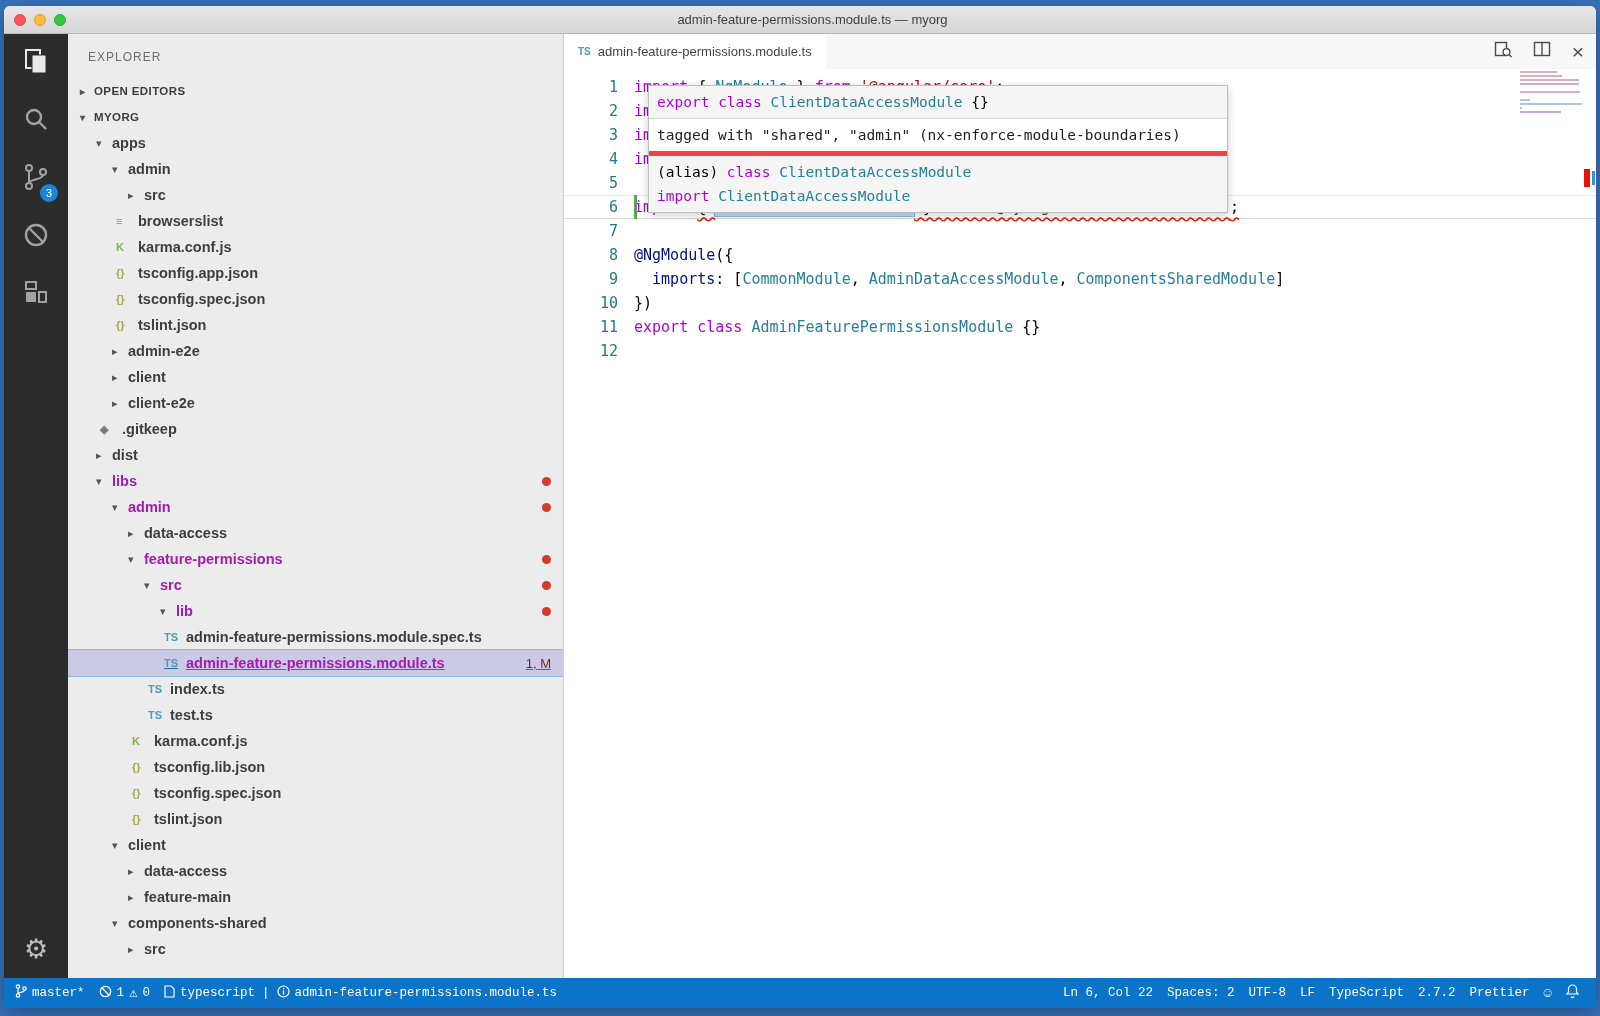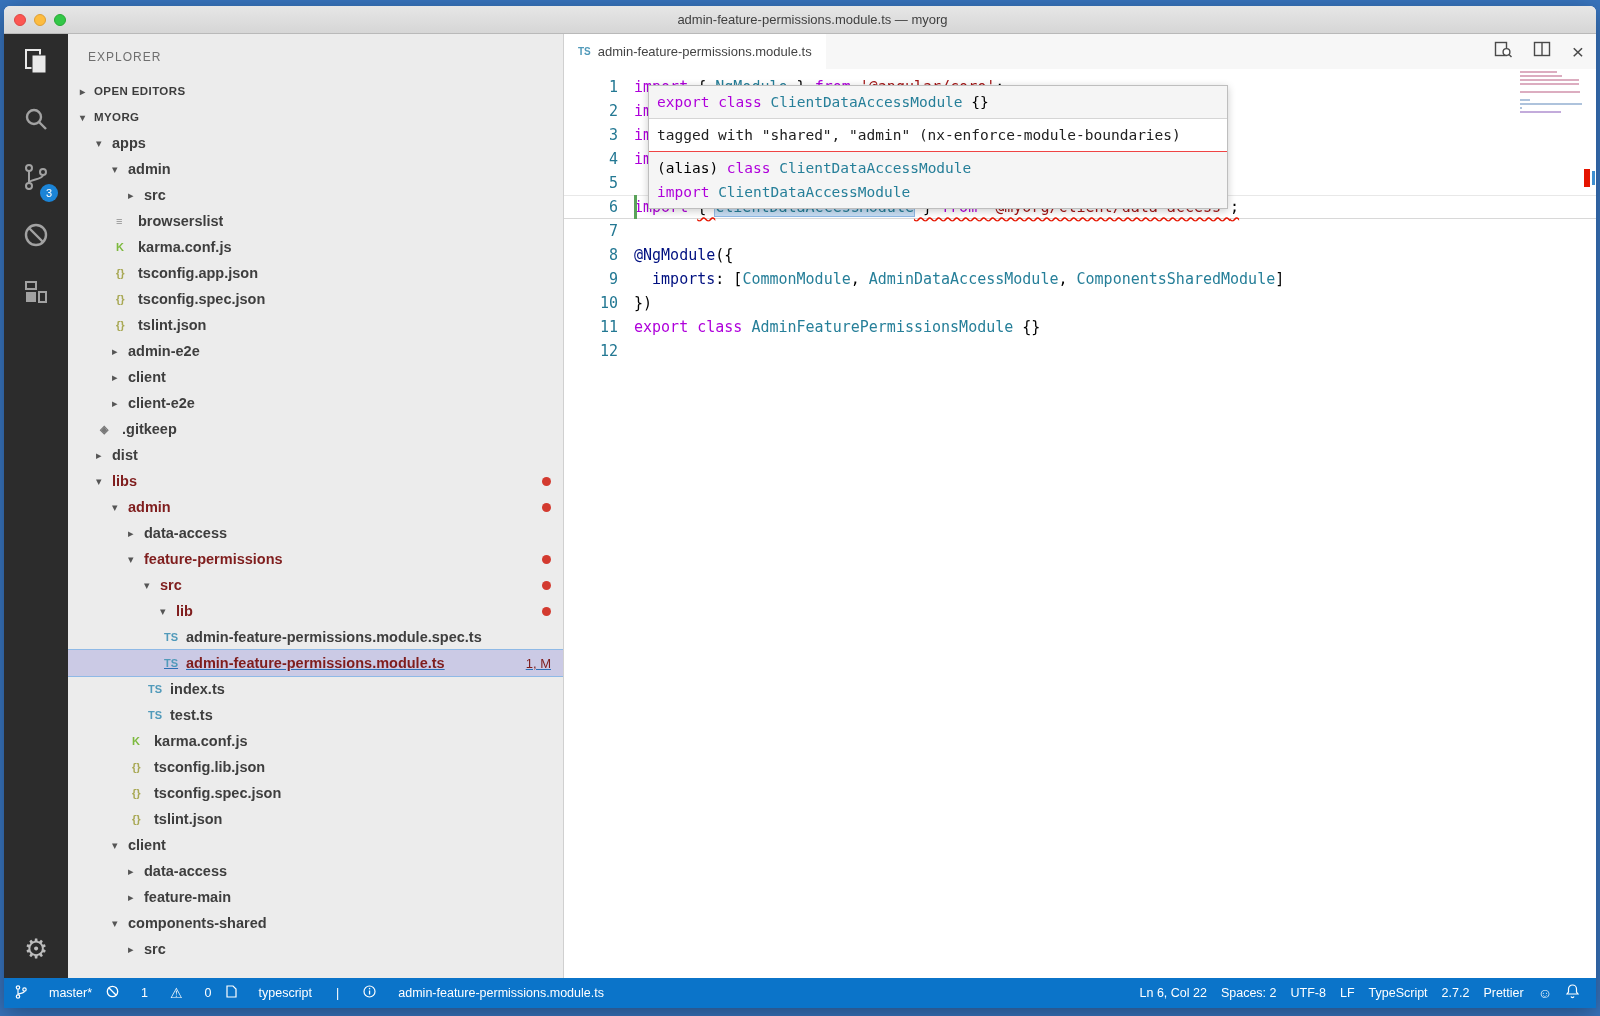--- a/index.html
+++ b/index.html
@@ -84,7 +84,7 @@
   .hv-sec { padding:4px 8px; }
   .hv-code { background:#F5F5F5; border-bottom:1px solid #D5D5D5; }
   .hv-msg { background:#FFFFFF; color:#212121; }
-  .hv-alias { background:#F5F5F5; border-top:1px solid #ef4444; }
+  .hv-alias { background:#F5F5F5; border-top:5px solid #ef4444; }
   .hv-line { height:24px; white-space:pre; }
 
   

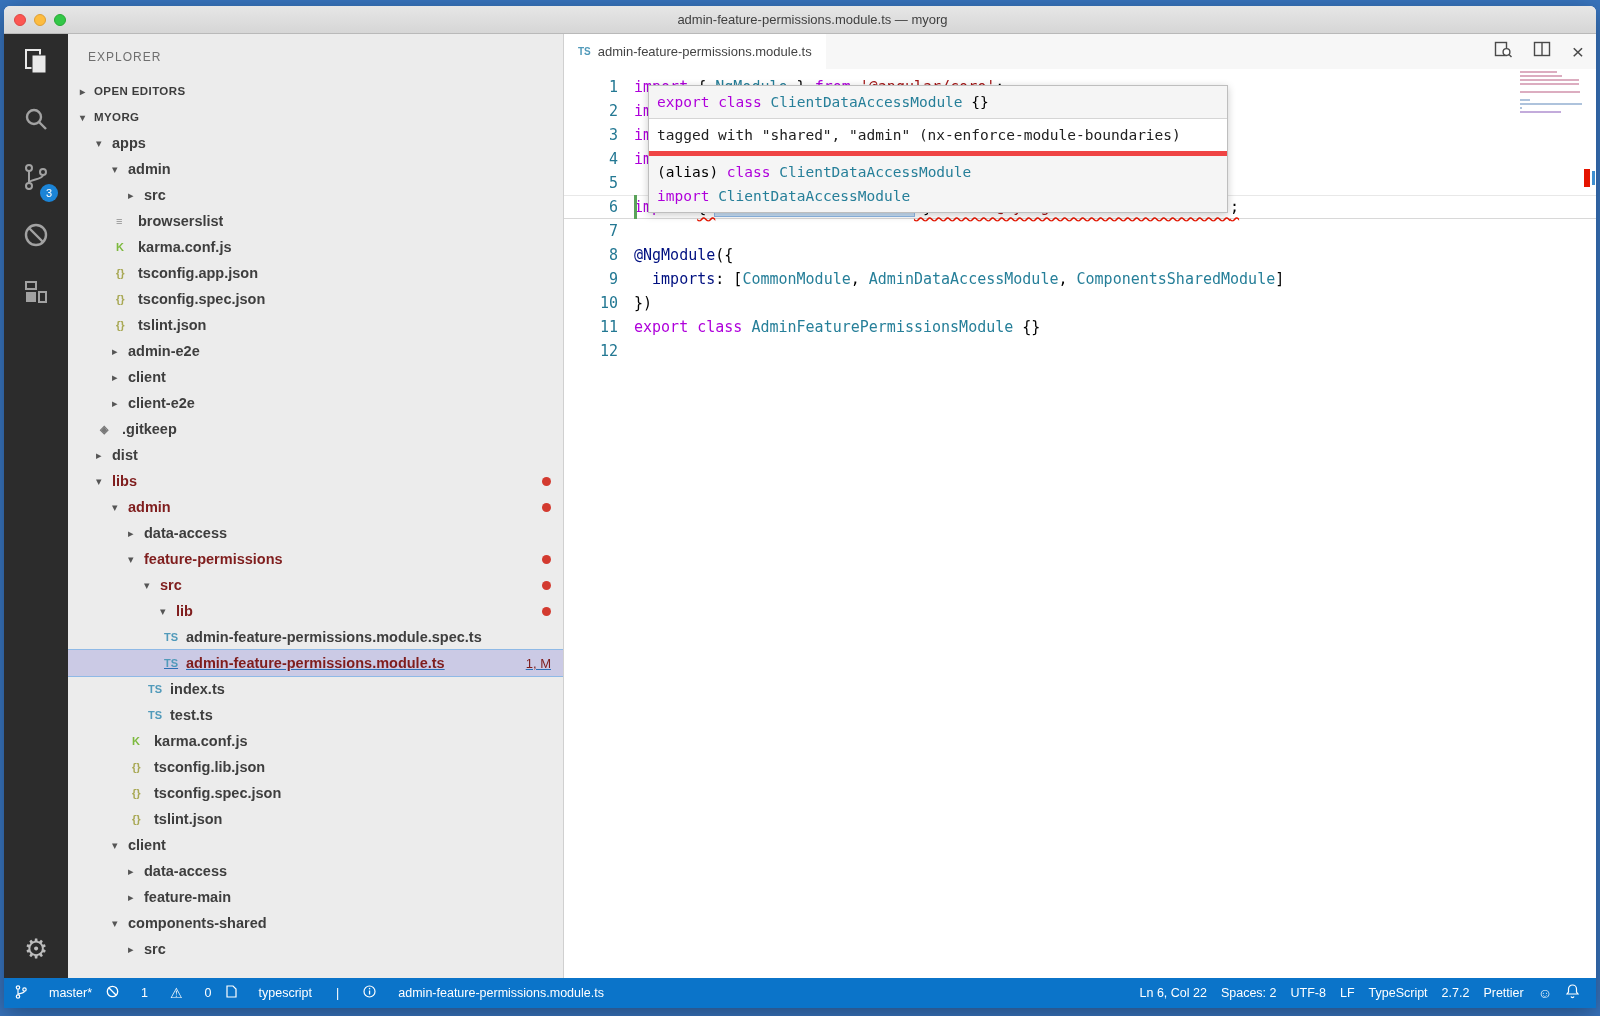--- a/index.html
+++ b/index.html
@@ -43,7 +43,7 @@
   .trow .fspacer { flex:1; }
   .trow .fdot { width:9px; height:9px; border-radius:50%; background:#D33A2F; flex:none; }
   .trow .fbadge { color:#7f1d1d; font-size:13px; flex:none; }
-  .trow.red .flabel { color:#7f1d1d; }
+  .trow.red .flabel { color:#a21caf; }
   .trow.sel { background:#CBCAE5; }
 
   

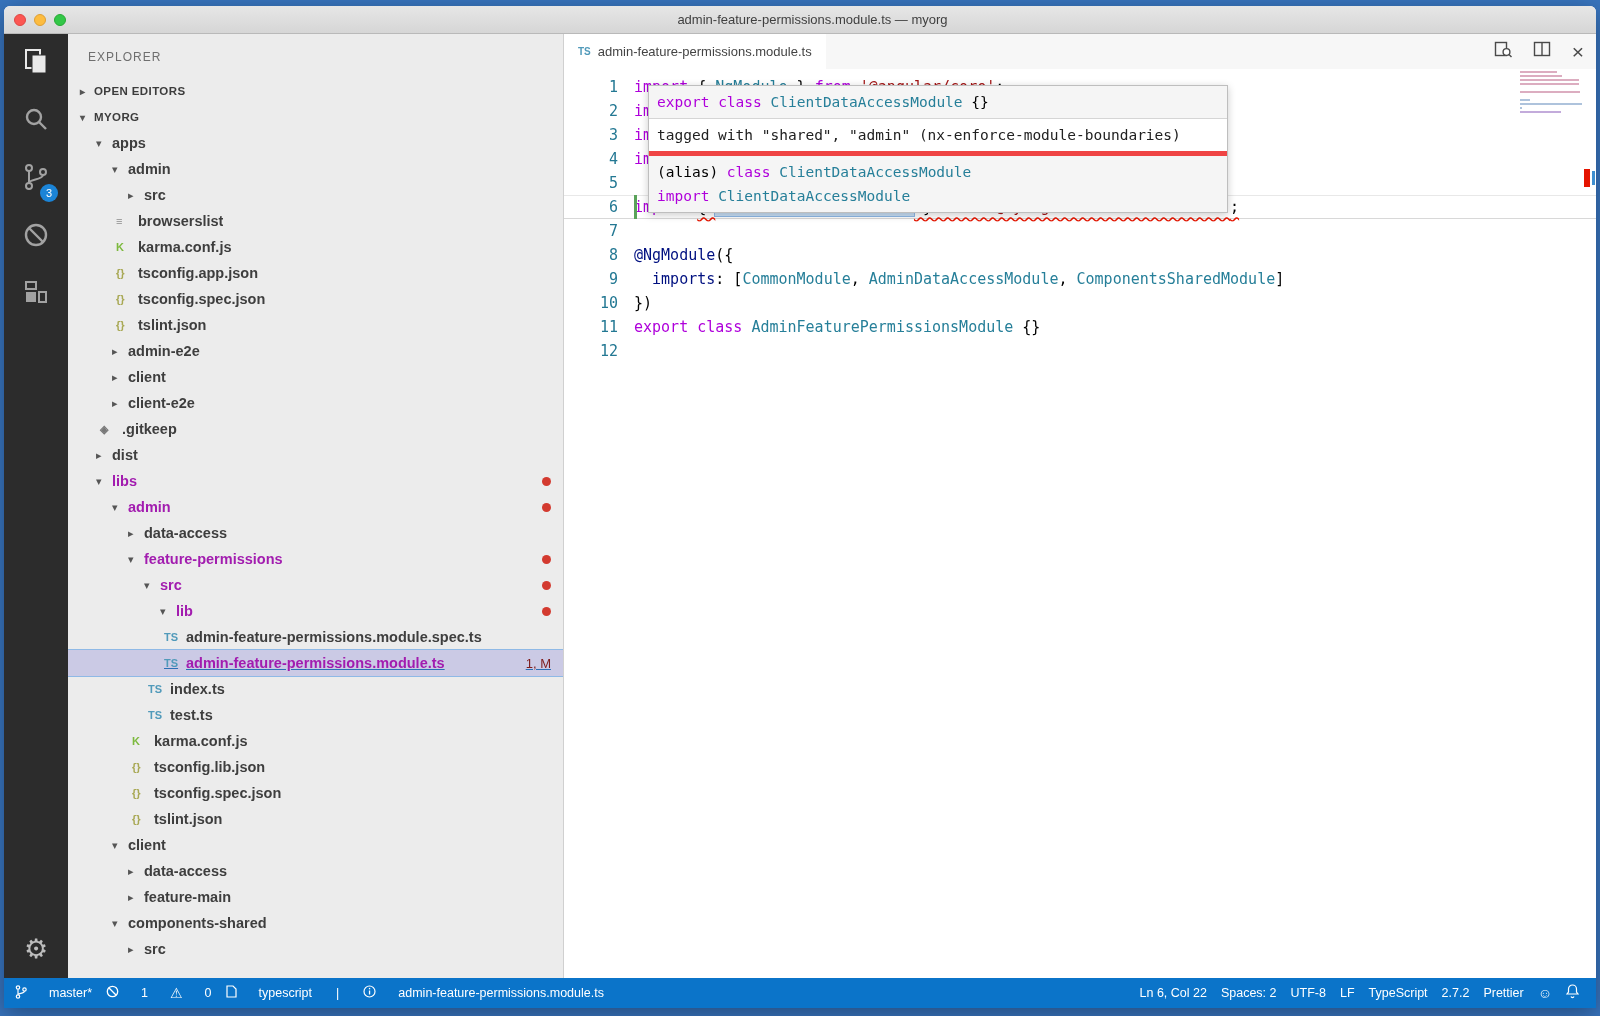--- a/index.html
+++ b/index.html
@@ -90,7 +90,7 @@
   
   .statusbar { height:30px; flex:none; background:#0B74C9; color:#fff; display:flex; align-items:center;
     font-size:12.5px; padding:0 10px 0 4px; }
-  .sb-item { display:flex; align-items:center; gap:22px; padding:16px 7px; height:30px; cursor:pointer; white-space:nowrap; }
+  .sb-item { display:flex; align-items:center; gap:5px; padding:16px 7px; height:30px; cursor:pointer; white-space:nowrap;font-family:Liberation Mono, monospace; }
   .sb-right { margin-left:auto; display:flex; align-items:center; }
   .sb-sep { padding:0 2px; }
   .sb-glyph { font-size:14px; line-height:1; }

